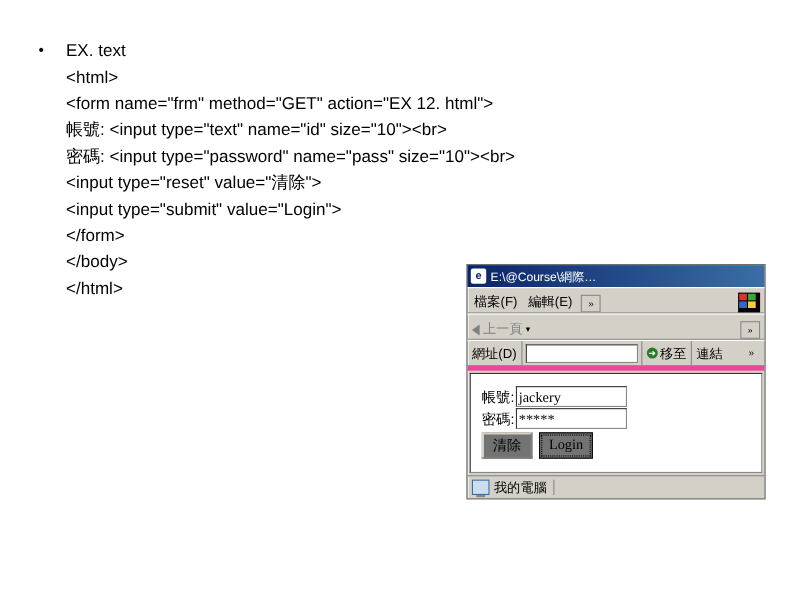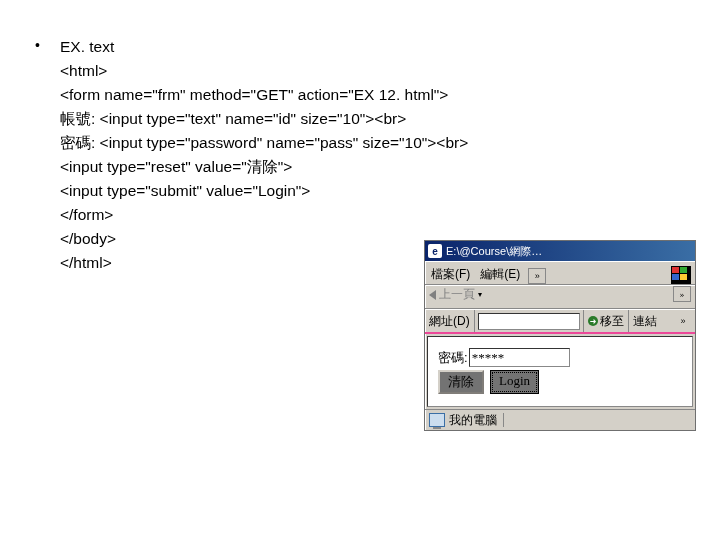--- a/index.html
+++ b/index.html
@@ -93,7 +93,7 @@
   }
   .navbar {
     display: flex;
-    align-items: flex-start;
+    align-items: flex-end;
     height: 22px;
     border-top: 1px solid #fff;
     border-bottom: 1px solid #888;

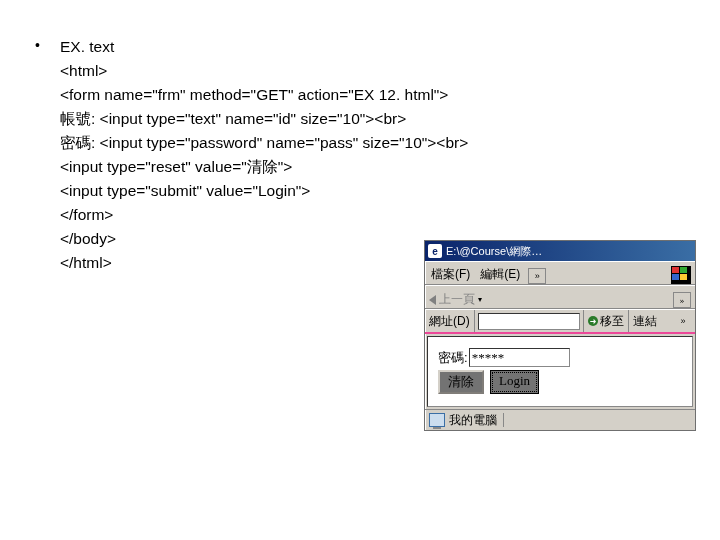--- a/index.html
+++ b/index.html
@@ -112,7 +112,7 @@
   .tiny-down{font-size:8px;color:#000;}
   .addrbar {
     display:flex;align-items:center;height:22px;
-    border-top:1px solid #fff;border-bottom:2px solid #ec4899;text-align:right;
+    border-top:1px solid #fff;border-bottom:5px solid #ec4899;text-align:right;
   }
   .addr-label{
     padding:0 4px;font-size:12px;border-right:1px solid #888;

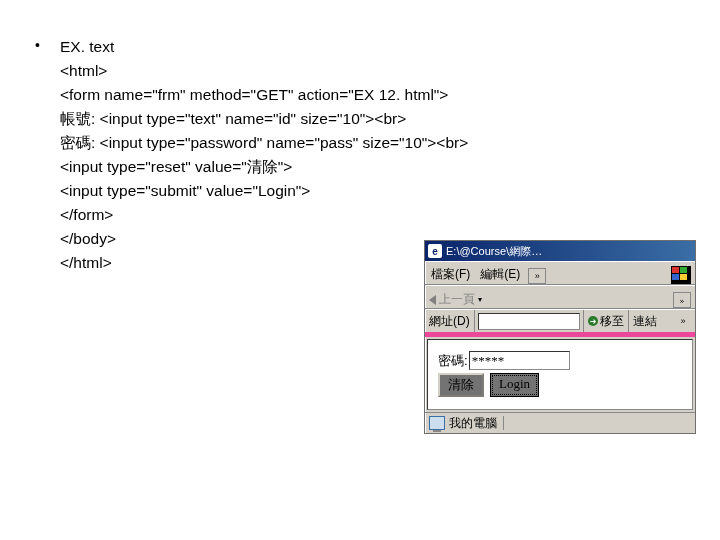--- a/index.html
+++ b/index.html
@@ -225,6 +225,10 @@
   </div>
   <div class="content">
     <div class="frow">
+      <span class="flabel">帳號:</span>
+      <span class="finput">jackery</span>
+    </div>
+    <div class="frow">
       <span class="flabel">密碼:</span>
       <span class="finput">*****</span>
     </div>

